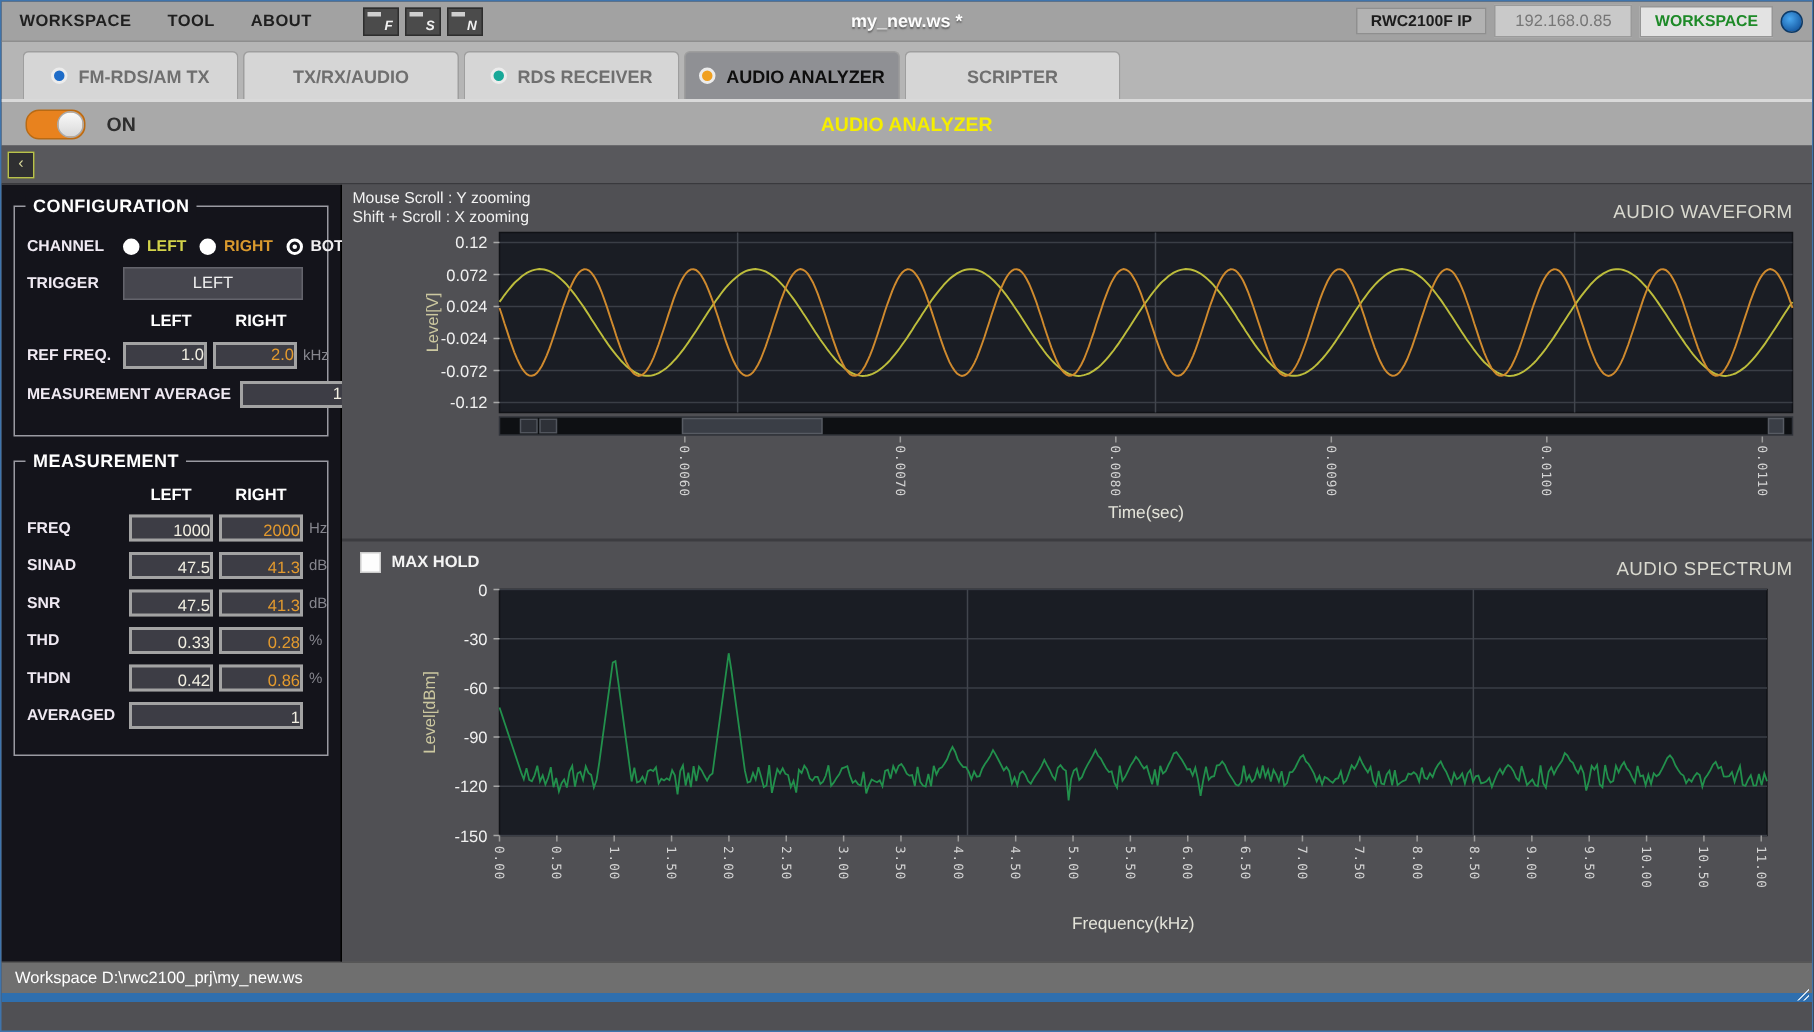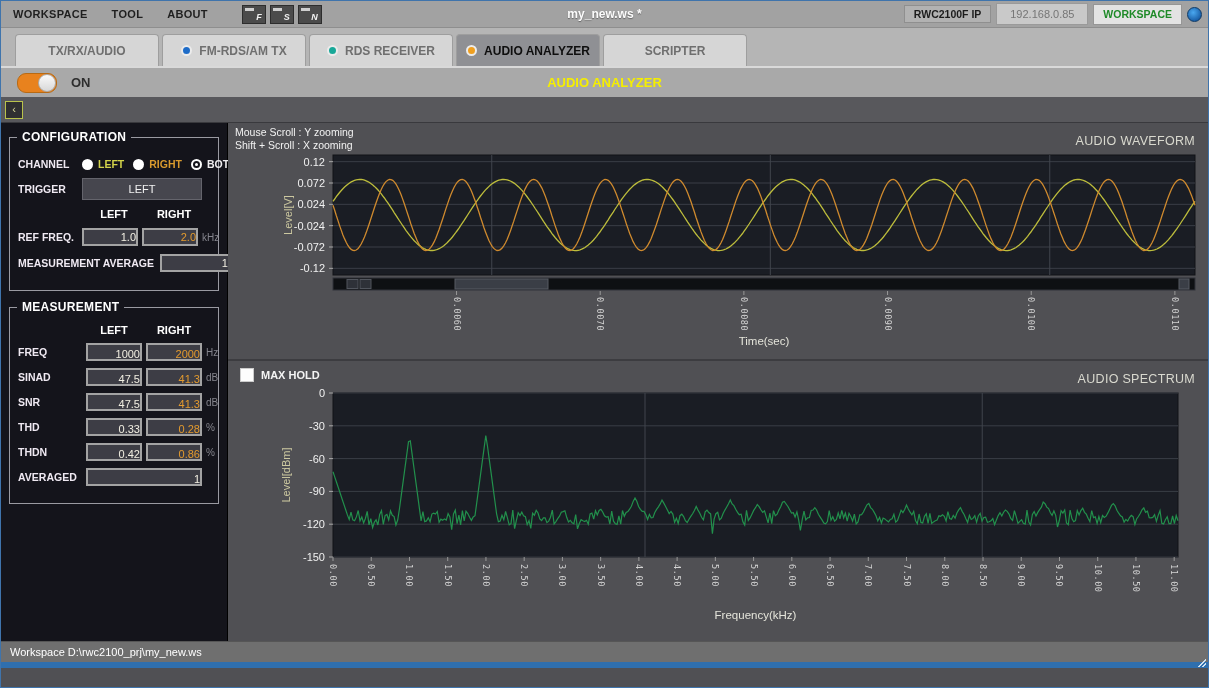--- a/index.html
+++ b/index.html
@@ -111,11 +111,11 @@
 
   <div class="tabstrip">
       <div class="tab">
-        <span>TX/RX/AUDIO</span>
-      </div>
-      <div class="tab">
         <span class="tabdot" style="background: rgb(30, 108, 200);"></span>
         <span>FM-RDS/AM TX</span>
+      </div>
+      <div class="tab">
+        <span>TX/RX/AUDIO</span>
       </div>
       <div class="tab">
         <span class="tabdot" style="background: rgb(24, 168, 152);"></span>

